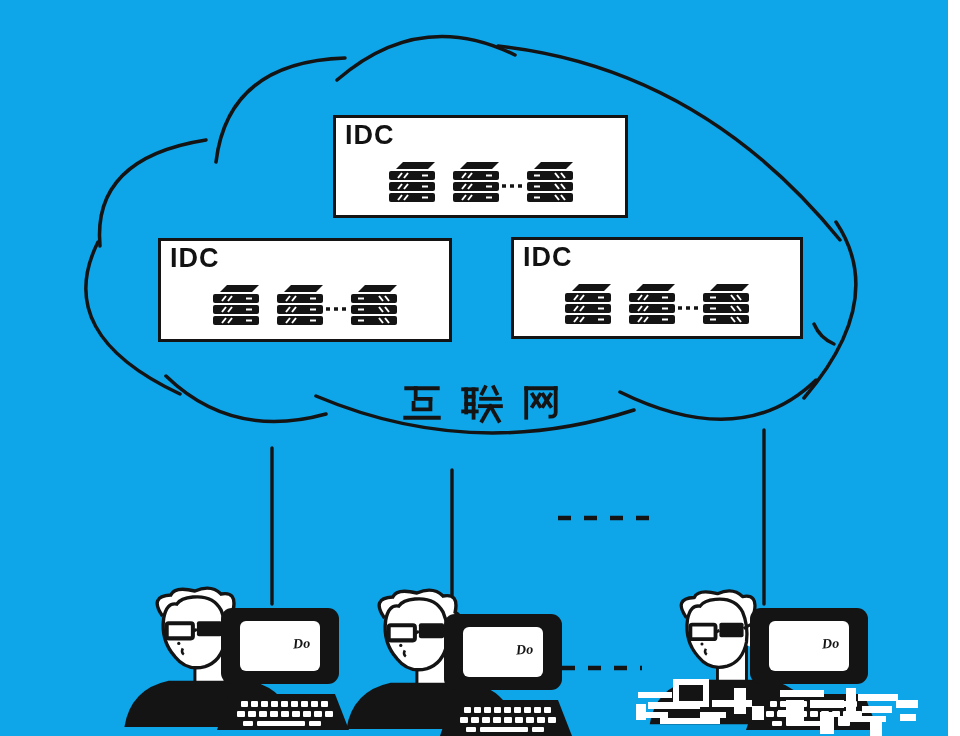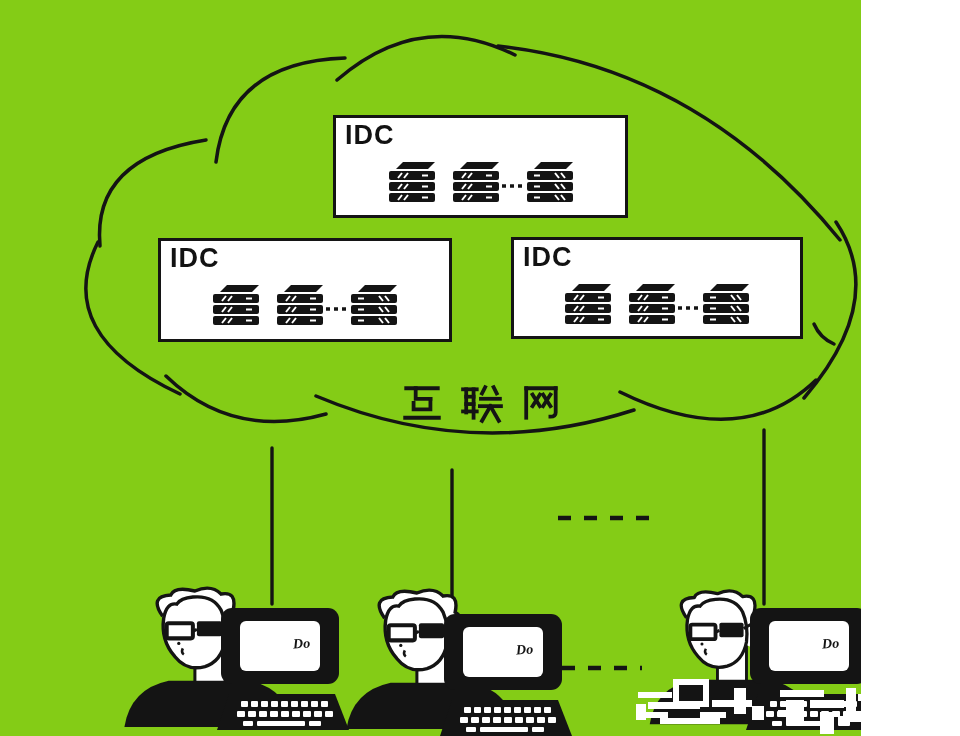--- a/index.html
+++ b/index.html
@@ -3,7 +3,7 @@
 <meta charset="utf-8">
 <style>
   html,body{margin:0;padding:0;background:#fff;}
-  .canvas{position:relative;width:861px;height:736px;background:#84cc16;overflow:hidden;
+  .canvas{position:relative;width:948px;height:736px;background:#0ea5e9;overflow:hidden;
           font-family:"Liberation Sans",sans-serif;color:#121212;}
   .layer{position:absolute;left:0;top:0;width:960px;height:736px;}
   svg{display:block;}

